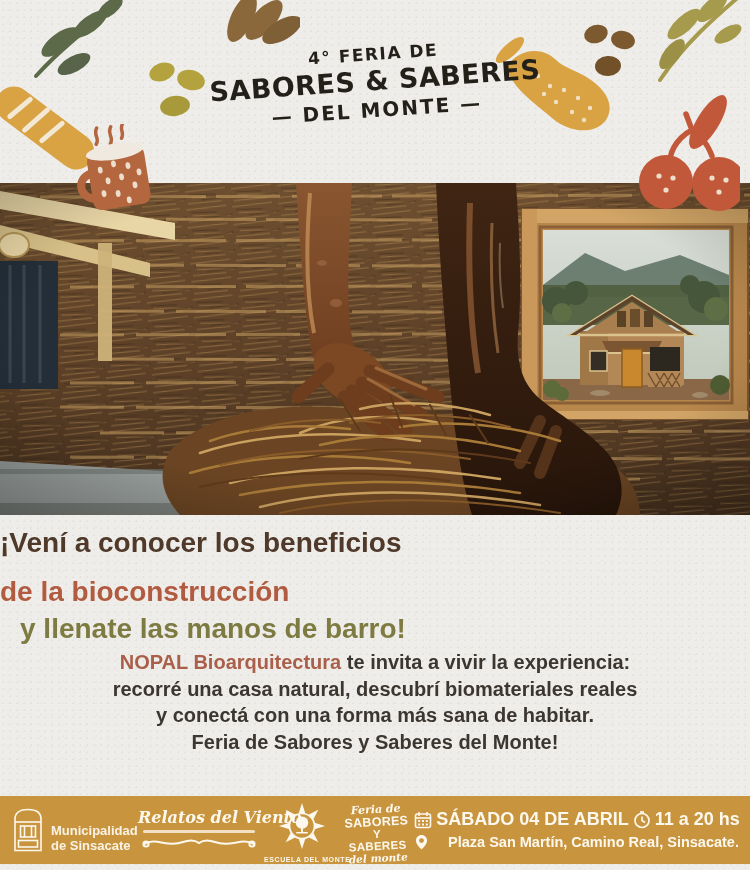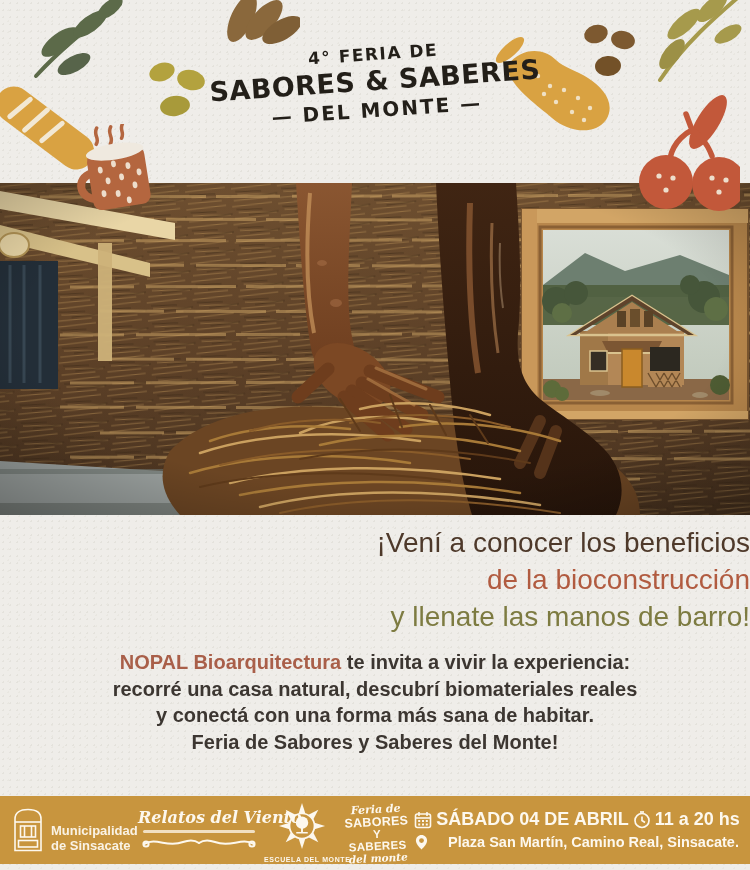--- a/index.html
+++ b/index.html
@@ -18,7 +18,7 @@
   
   .photo{position:absolute;left:0;top:183px;width:750px;height:332px;z-index:1;display:block;}
   
-  .headline{position:absolute;top:524px;left:0;right:0;text-align:right;font-weight:normal;
+  .headline{position:absolute;top:524px;left:0;right:0;text-align:left;font-weight:bold;
     font-size:28px;line-height:37px;z-index:2;}
   .headline .h1{color:var(--headline-brown,#4e392a);}
   .headline .h2{color:var(--headline-terracotta,#b15b40);}

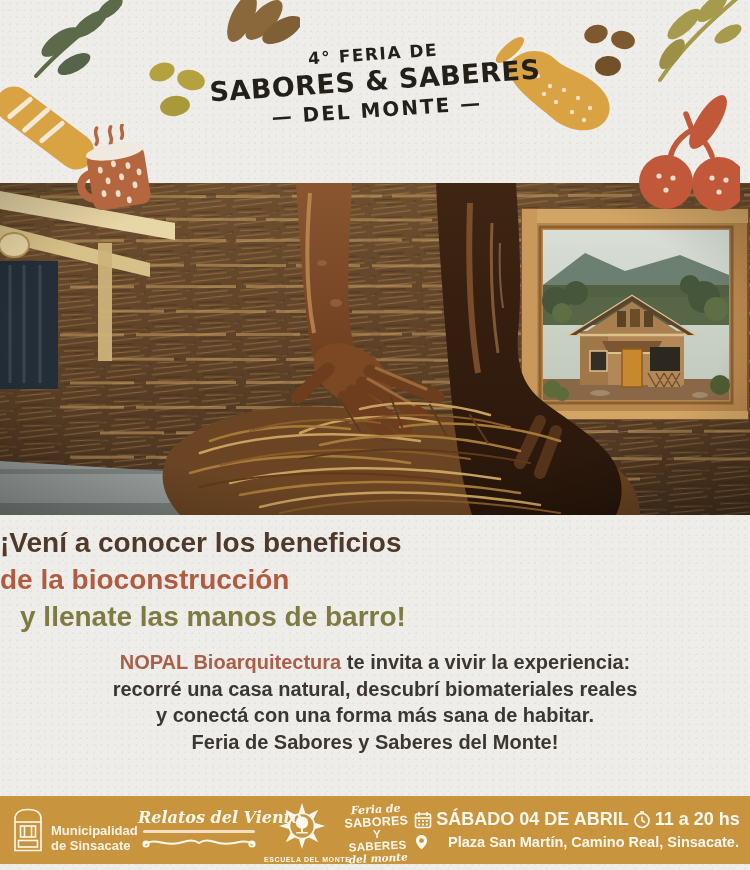--- a/index.html
+++ b/index.html
@@ -21,7 +21,7 @@
   .headline{position:absolute;top:524px;left:0;right:0;text-align:left;font-weight:bold;
     font-size:28px;line-height:37px;z-index:2;}
   .headline .h1{color:var(--headline-brown,#4e392a);}
-  .headline .h2{color:var(--headline-terracotta,#b15b40);}
+  .headline .h2{color:var(--headline-terracotta,#b15b40);margin-top:12px;}
   .headline .h3{color:var(--headline-olive,#7d7b41);padding-left:20px;}
   
   .copy{position:absolute;top:649px;left:18px;right:18px;text-align:center;font-weight:bold;

